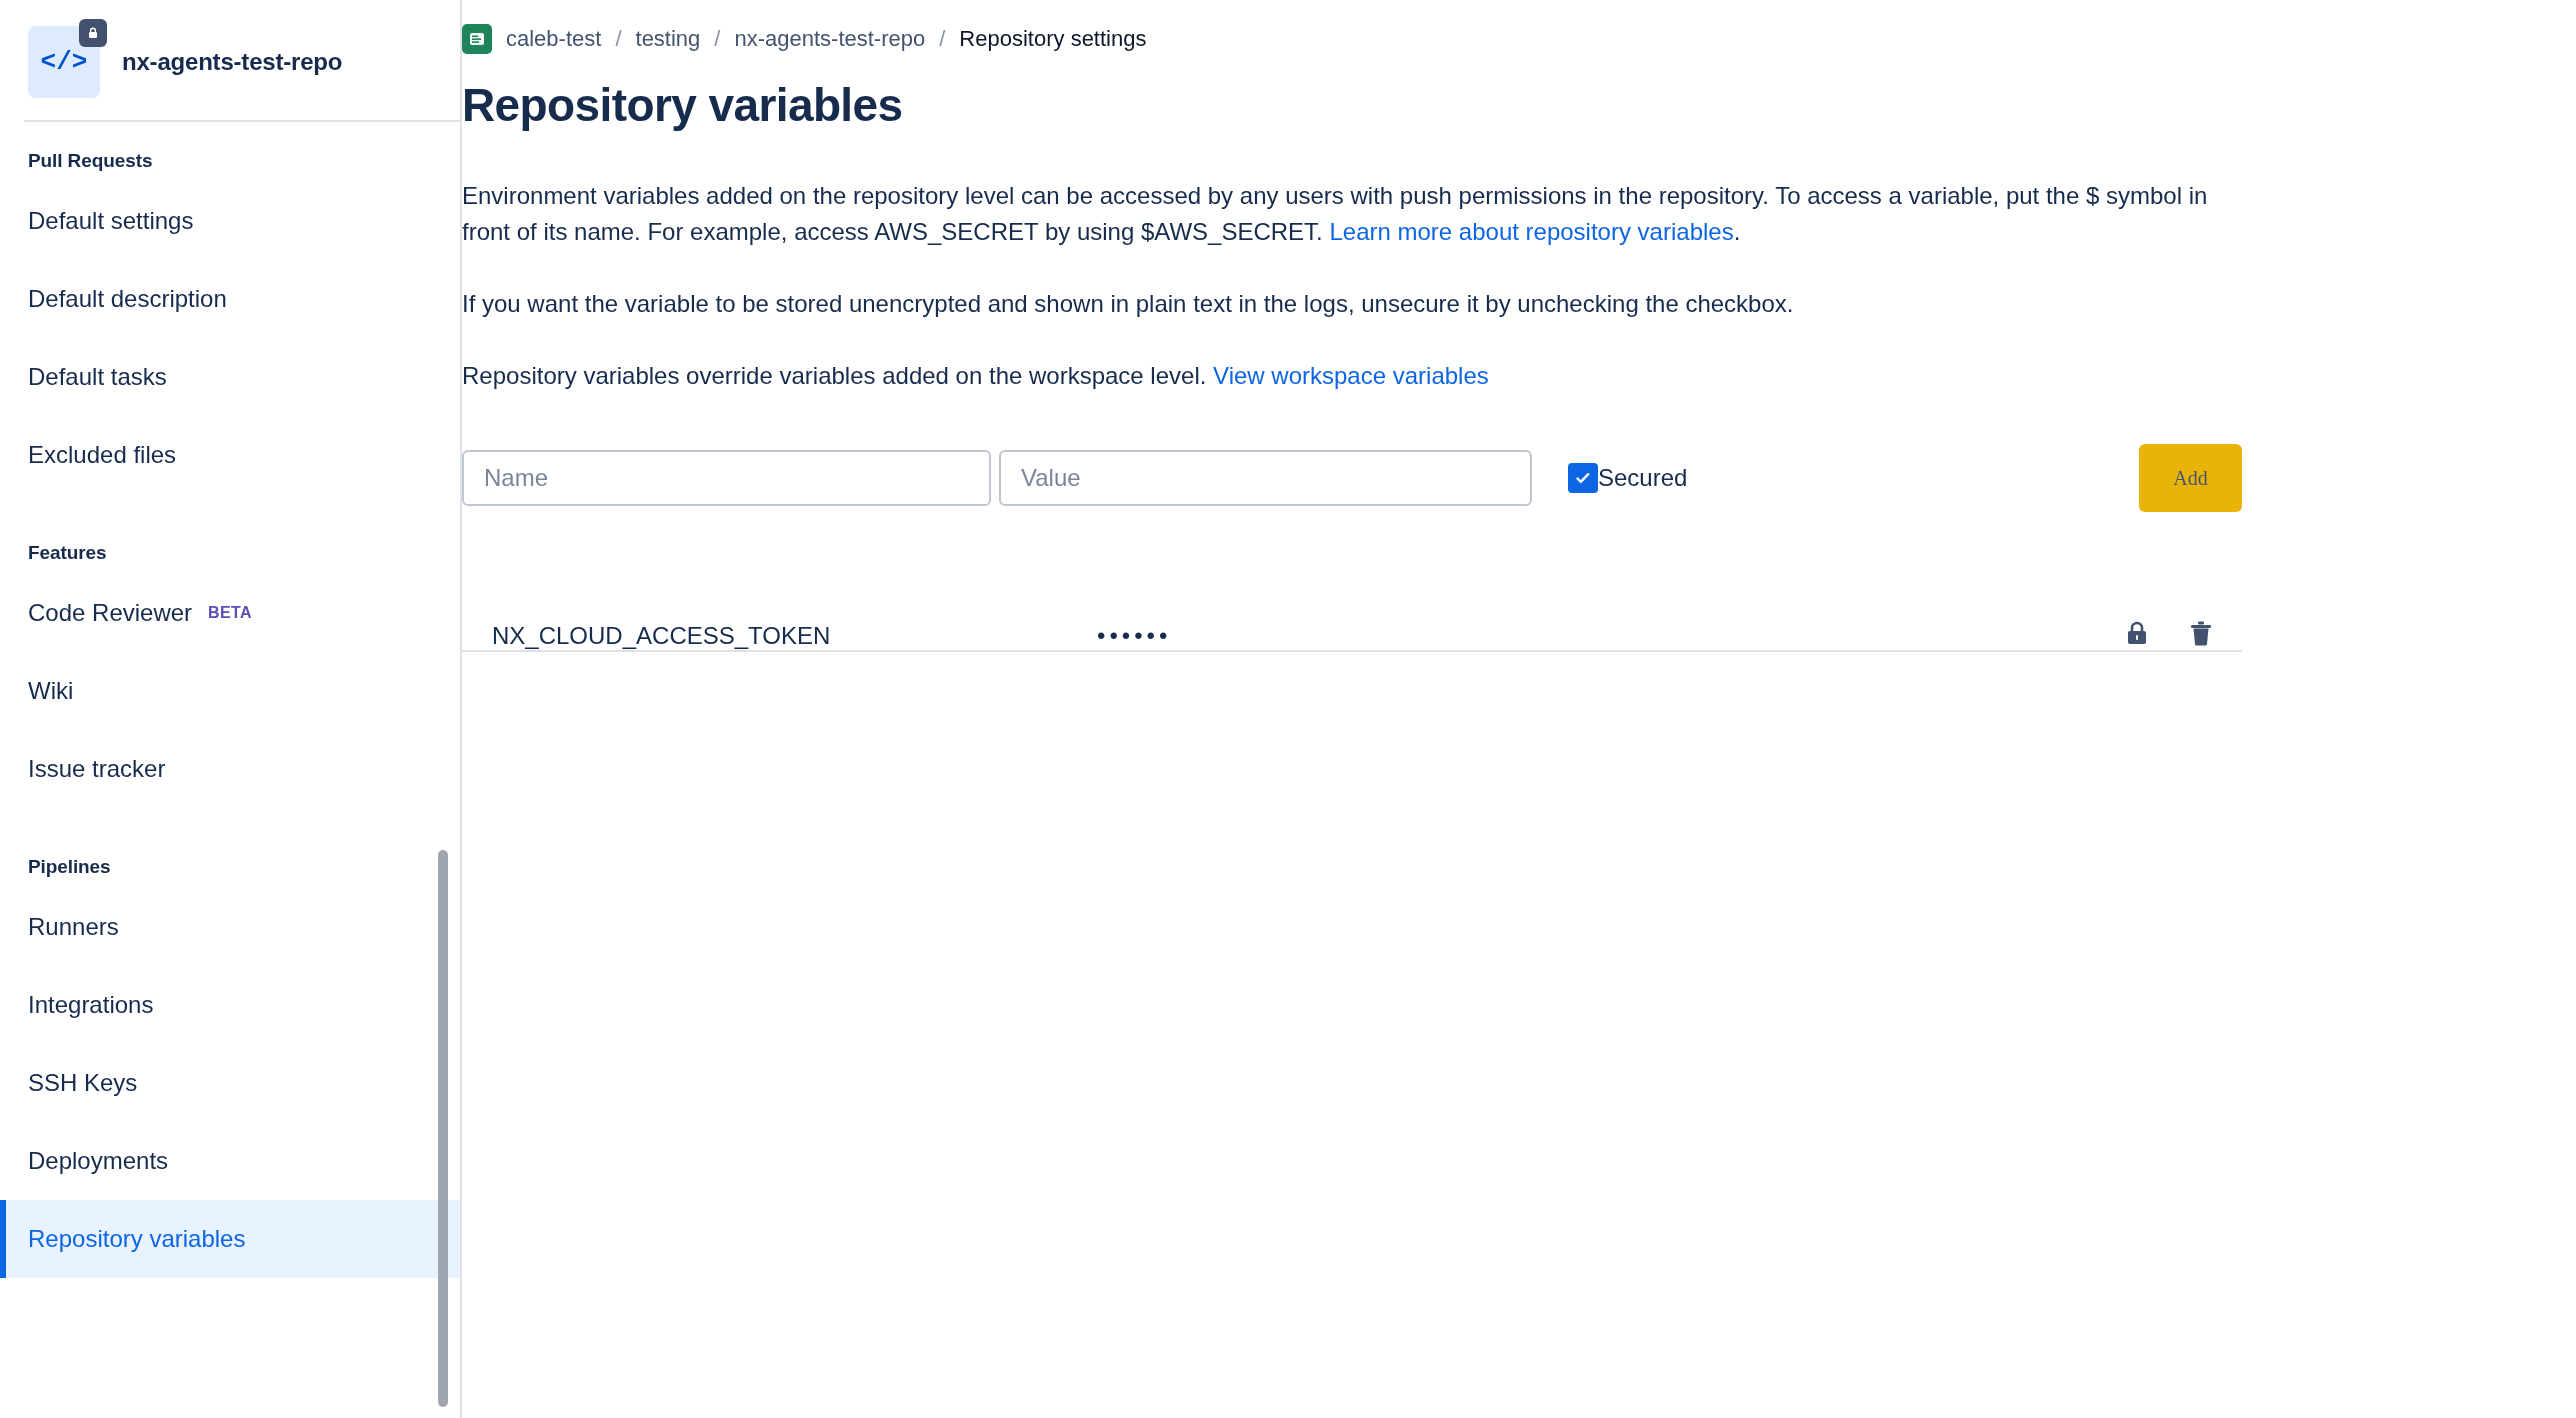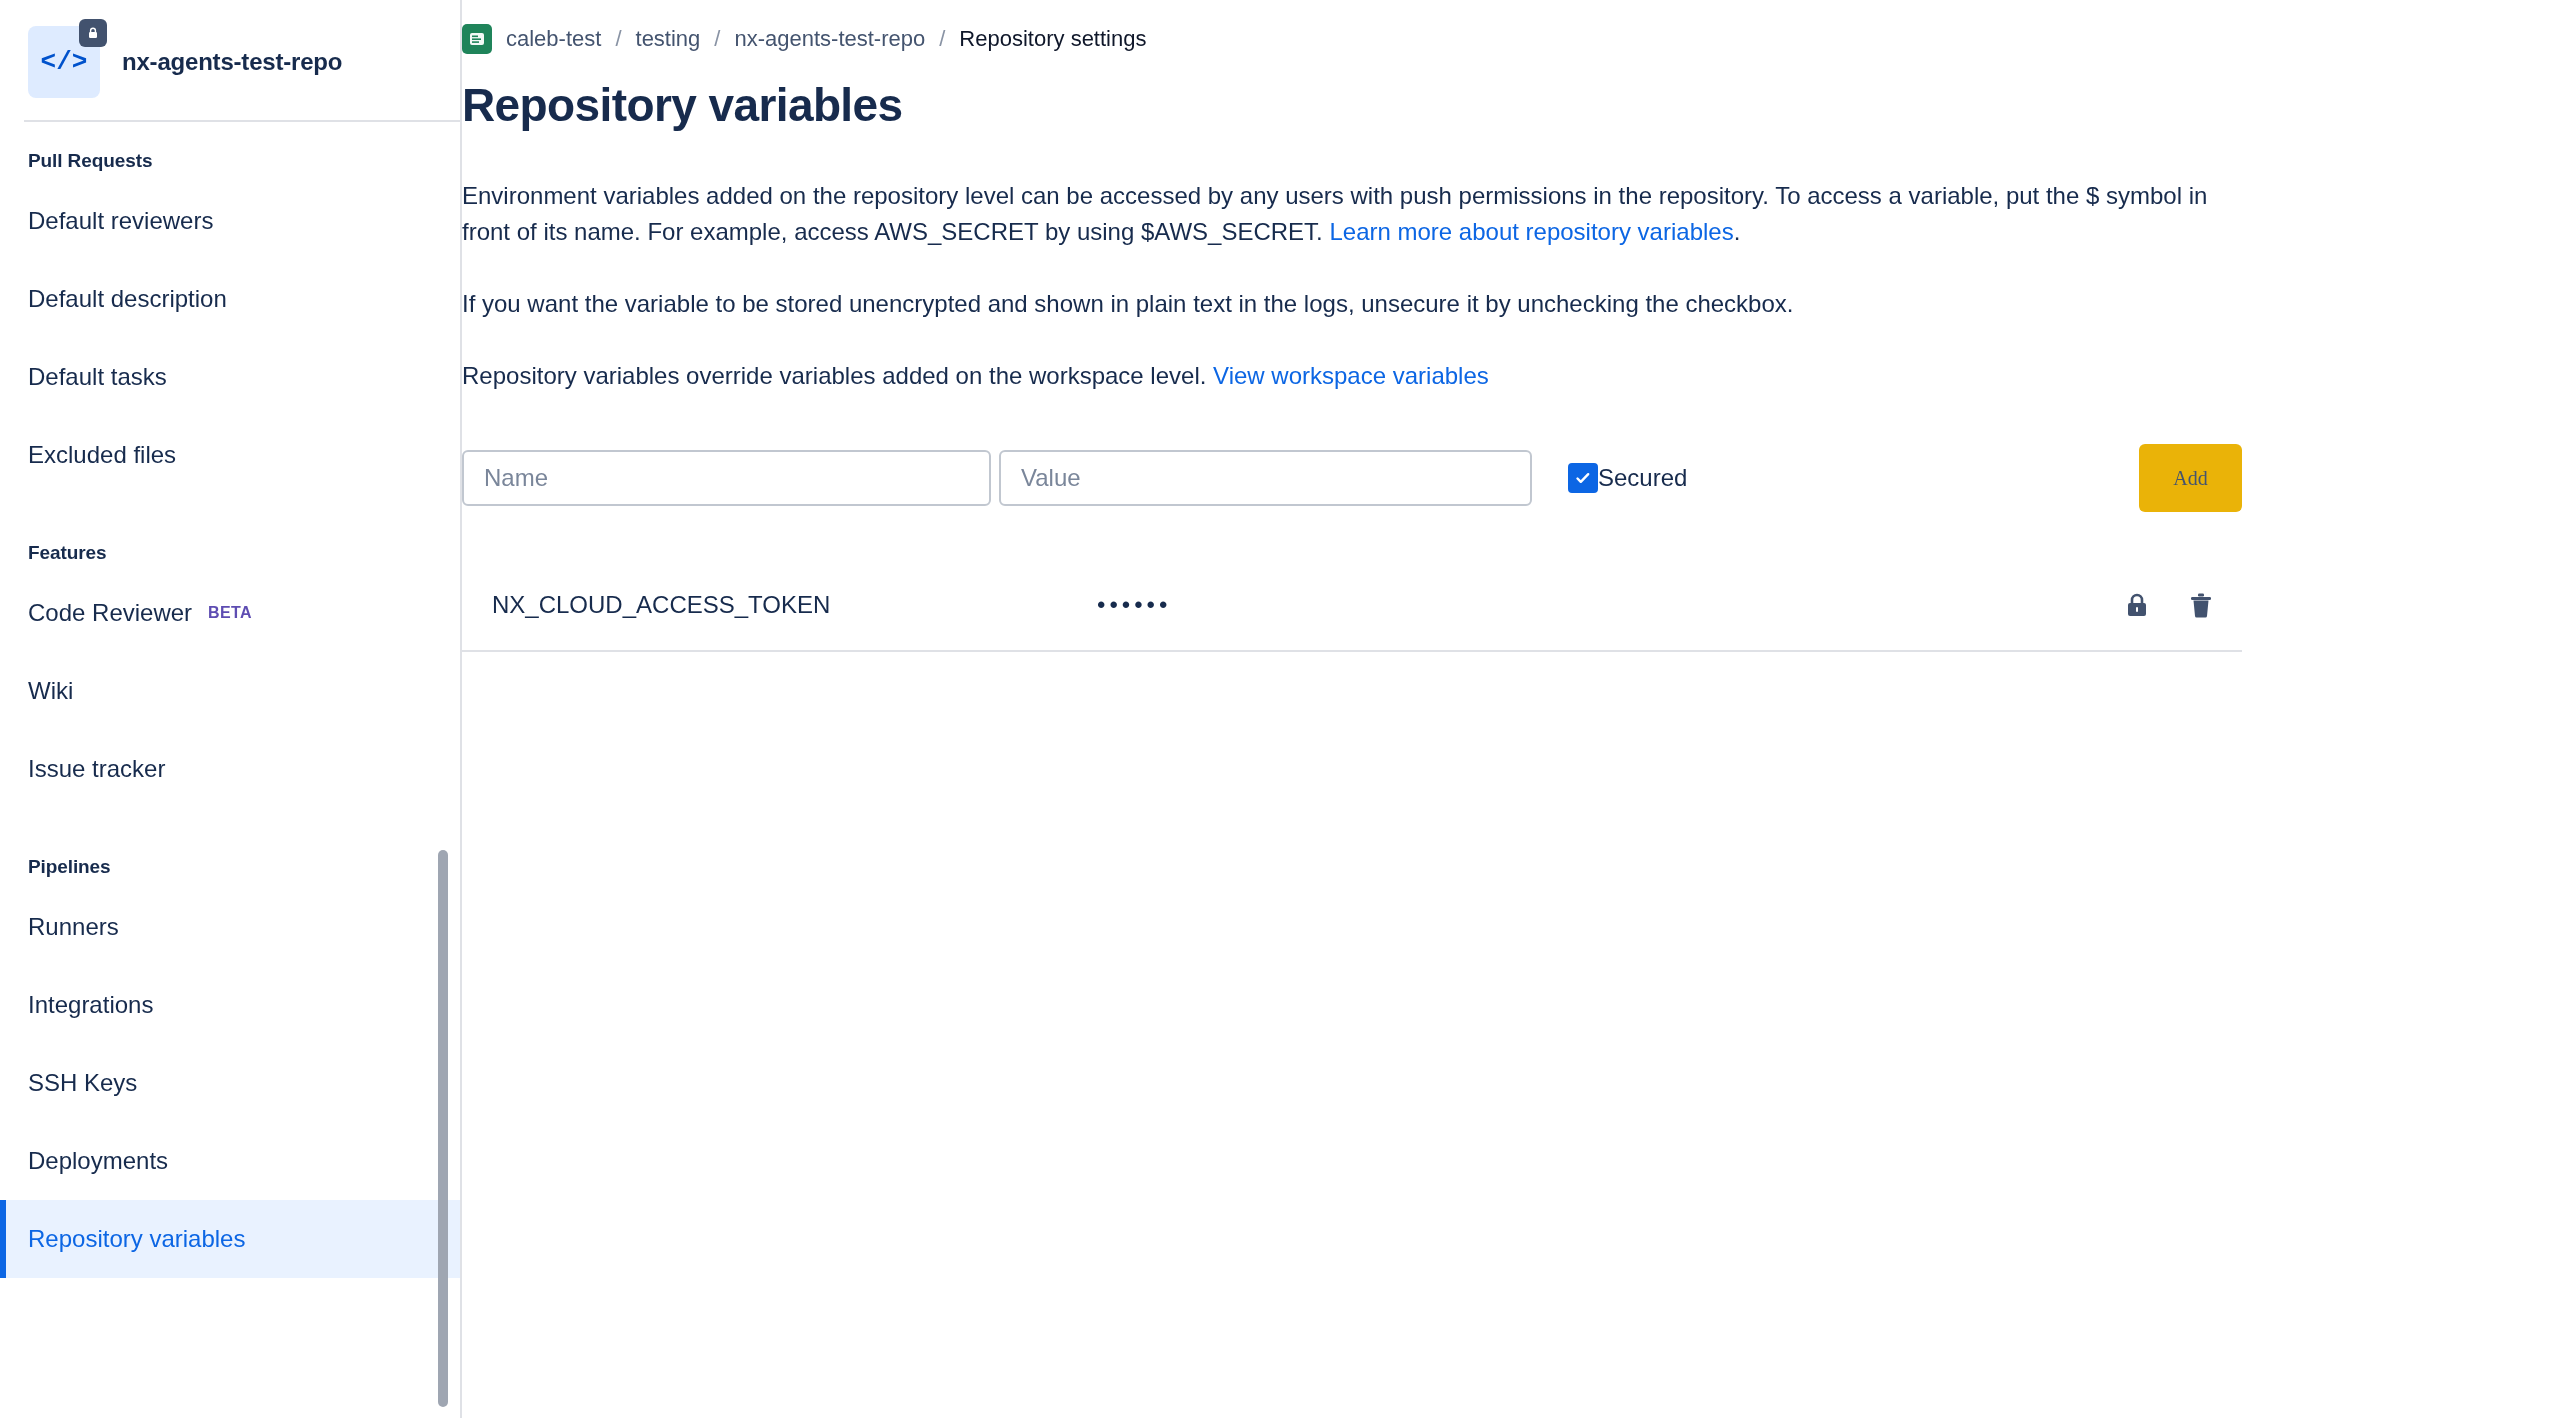--- a/index.html
+++ b/index.html
@@ -304,7 +304,7 @@
 
       <div class="nav-section-title">Pull Requests</div>
       <div class="nav-item">
-        <span>Default reviewers</span>
+        <span>Default settings</span>
       </div>
       <div class="nav-item">
         <span>Default description</span>

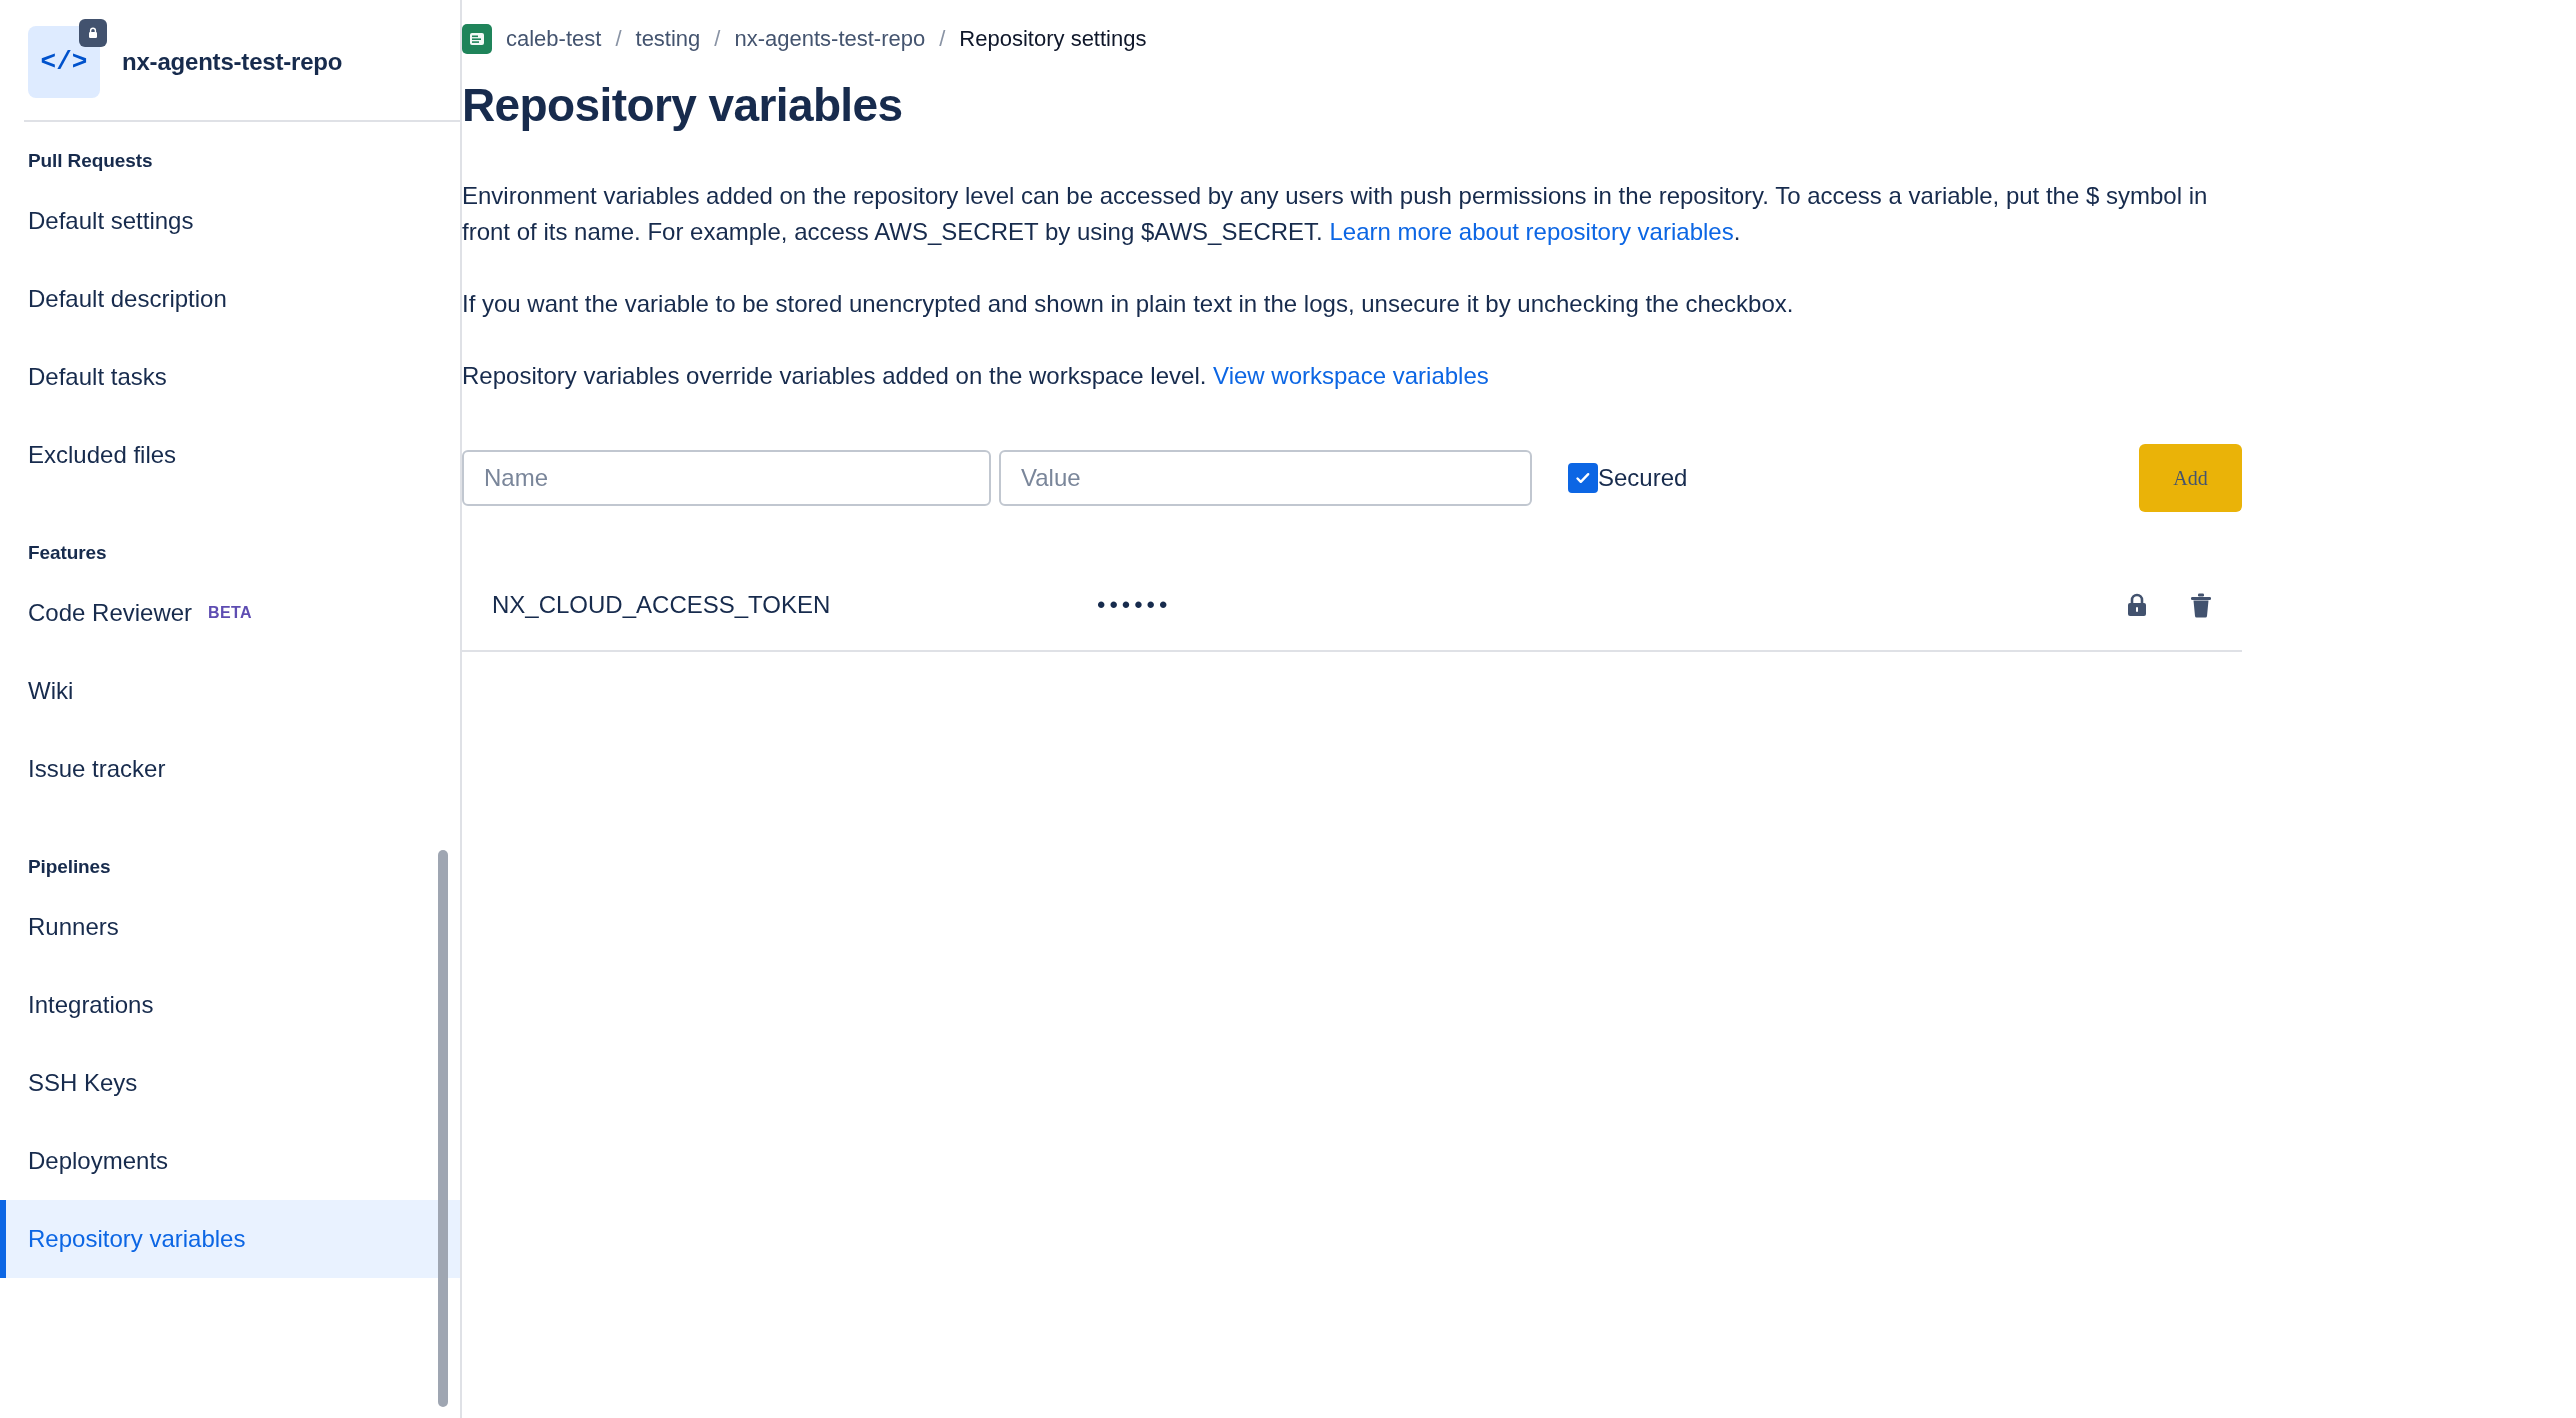--- a/index.html
+++ b/index.html
@@ -245,7 +245,7 @@
   }
   .var-row {
     display: flex;
-    align-items: center;
+    align-items: flex-end;
     height: 92px;
     border-bottom: 2px solid #dfe1e6;
     padding: 0 6px 0 30px;

